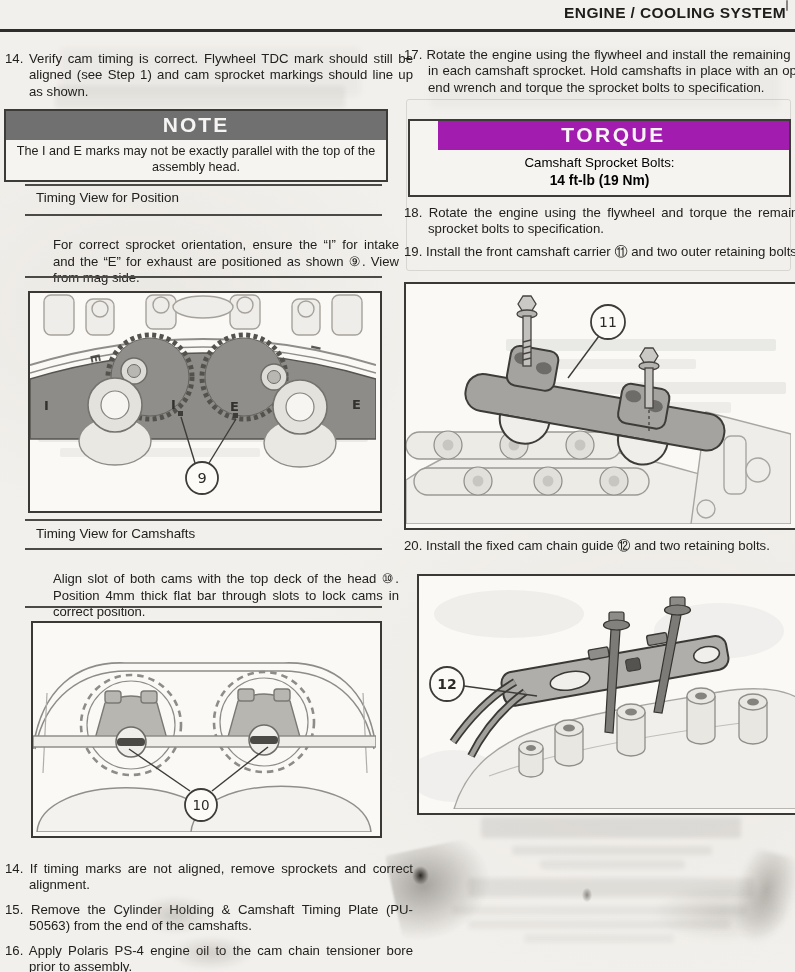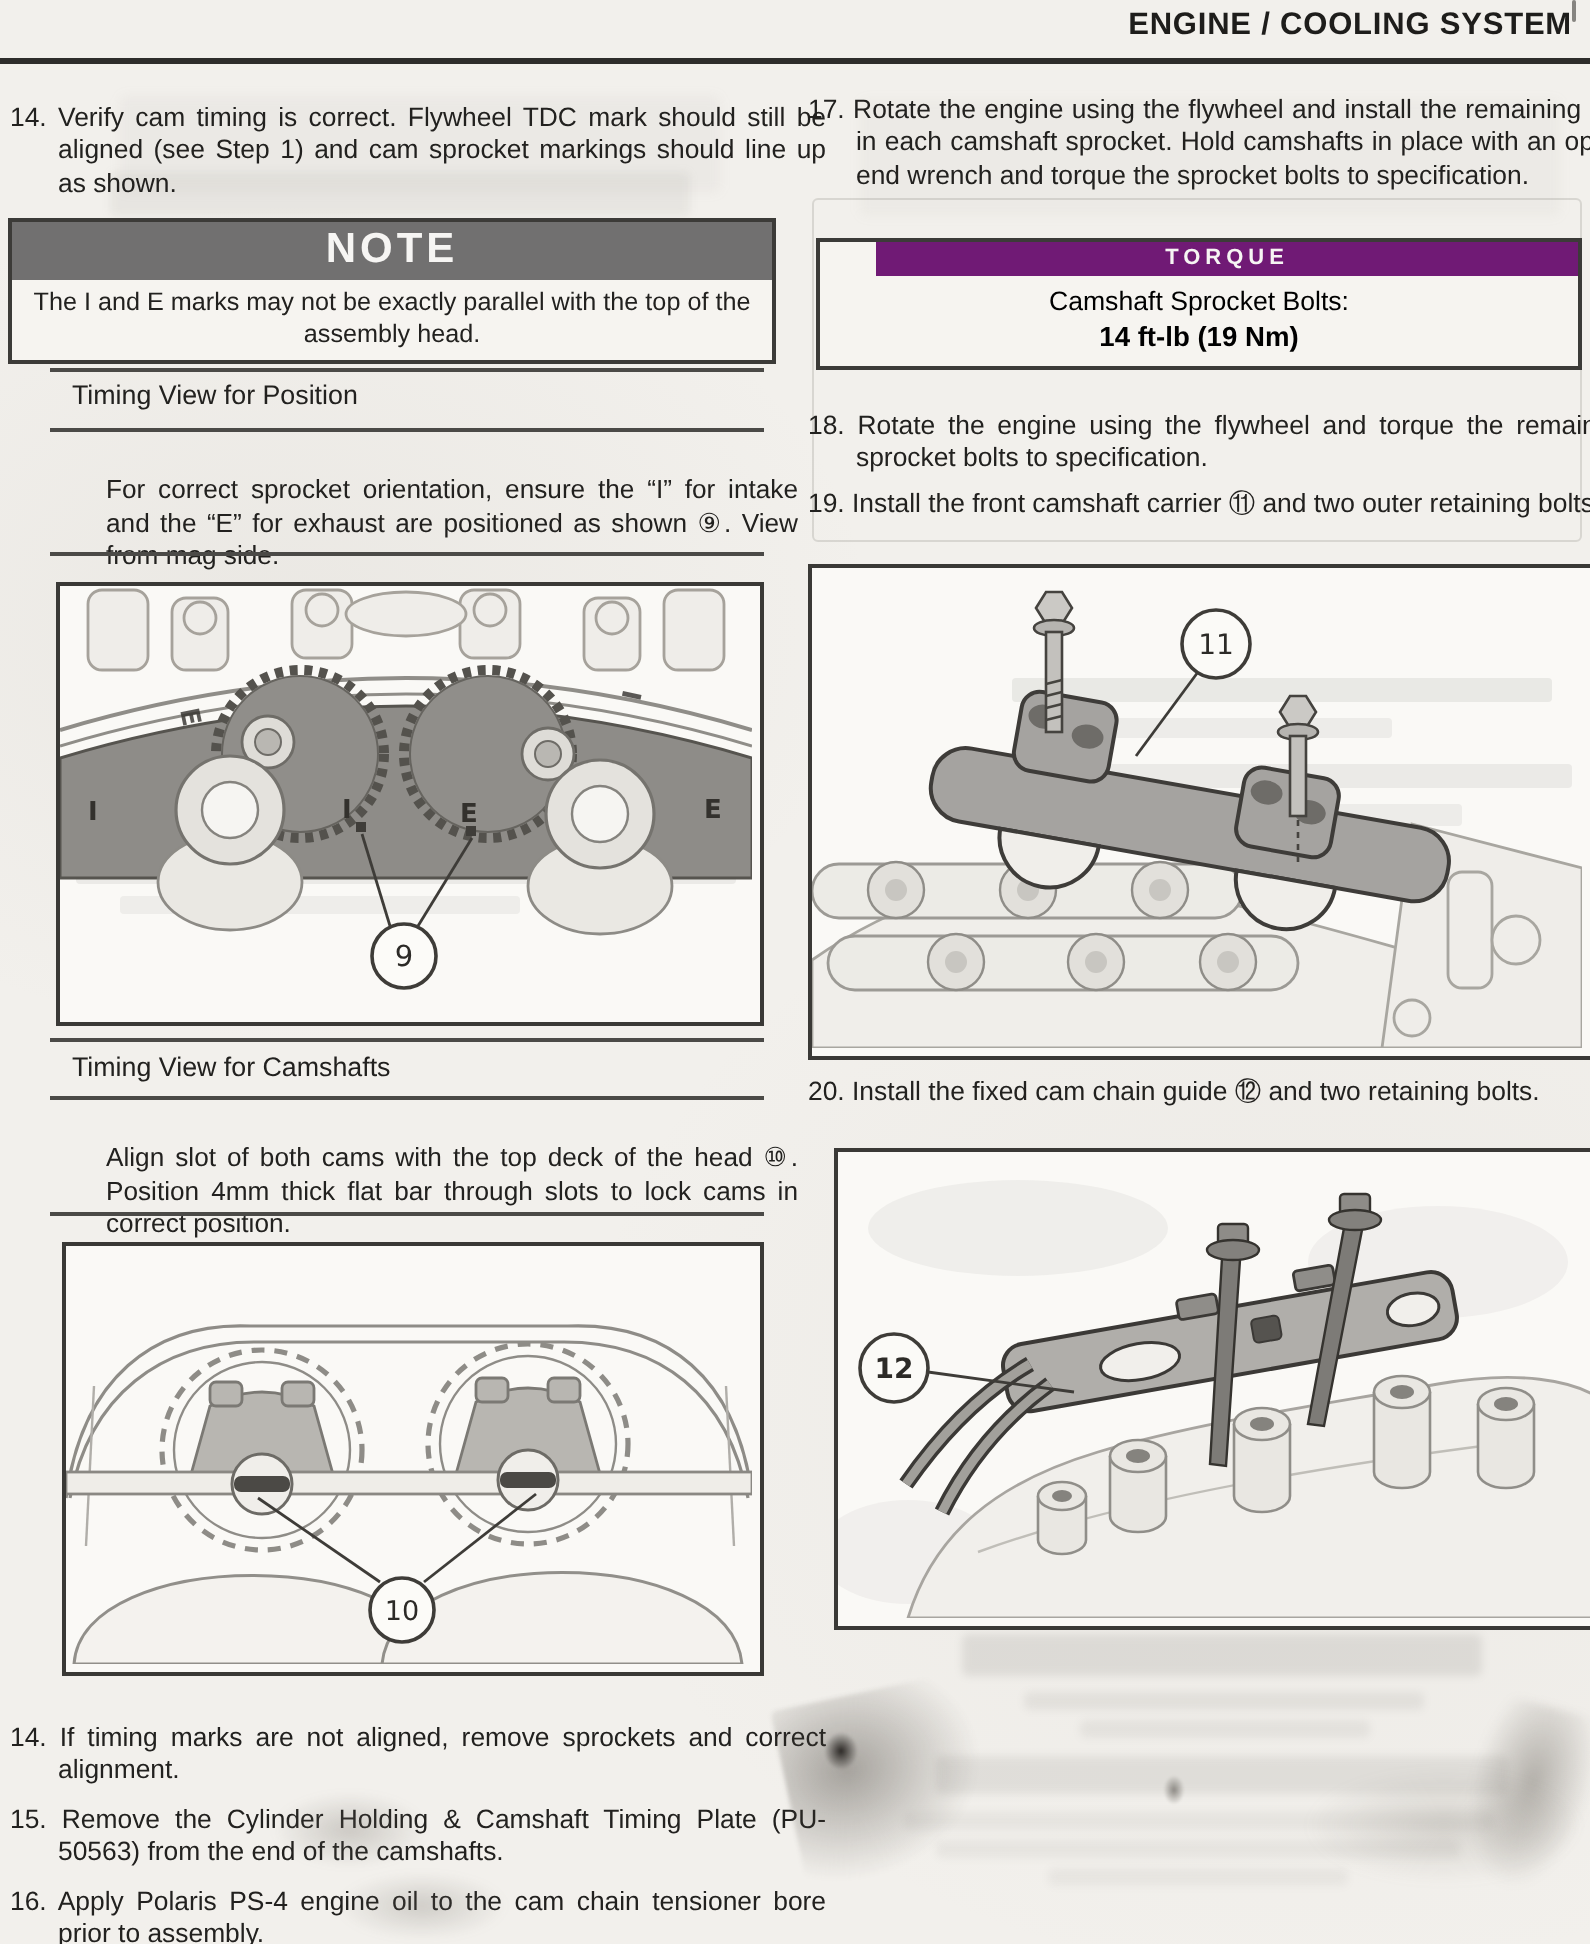--- a/index.html
+++ b/index.html
@@ -27,7 +27,7 @@
   .box-head { color:#f6f5f3; font-weight:bold; text-align:center; font-size:21px;
               letter-spacing:2px; padding:2px 0 3px; }
   .box-head.gray { background:#717070; }
-  .box-head.dark { background:#701a75; letter-spacing:2.5px; font-size:11px;margin-left:28px; }
+  .box-head.dark { background:#a21caf; letter-spacing:2.5px; font-size:21px;margin-left:28px; }
   .note-body { font-size:12.6px; line-height:16px; text-align:center; padding:3px 7px 5px; color:#22211f; }
   .torque-body { text-align:center; padding:4px 8px 6px; font-size:13.3px; line-height:17.5px; color:#000000; }
   .torque-val { font-weight:bold; font-size:13.8px; }

